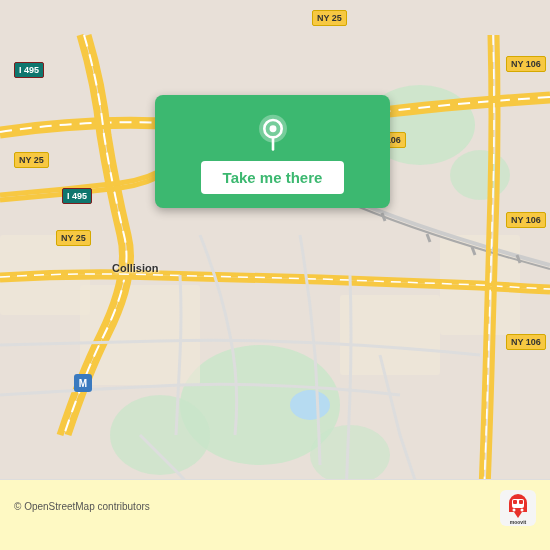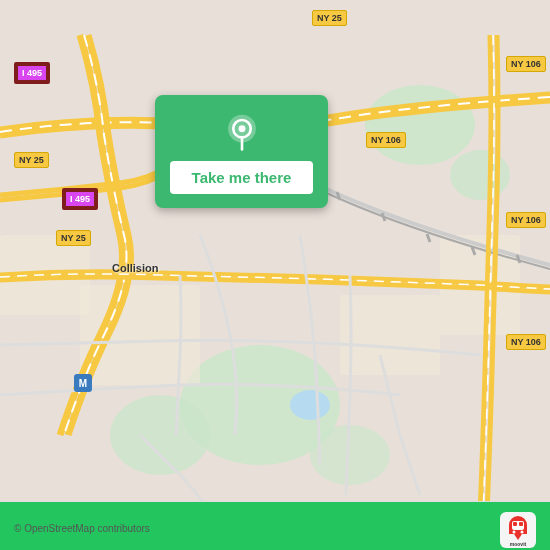--- a/index.html
+++ b/index.html
@@ -115,9 +115,9 @@
     }
 
     .highway-label {
-      background: #d946ef;
+      background: #0f766e;
       color: white;
-      border: 4px solid #7f1d1d;
+      border: 1px solid #7f1d1d;
     }
 
     .place-label {

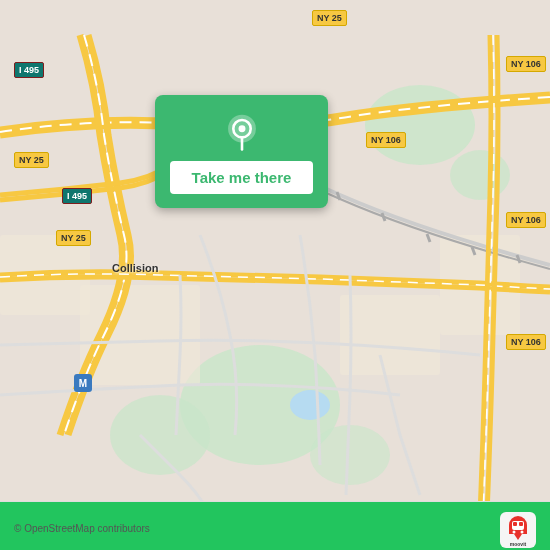--- a/index.html
+++ b/index.html
@@ -24,7 +24,7 @@
       position: absolute;
       top: 95px;
       left: 155px;
-      width: 173px;
+      width: 235px;
       background: #3cb870;
       border-radius: 8px;
       padding: 18px 20px 14px;

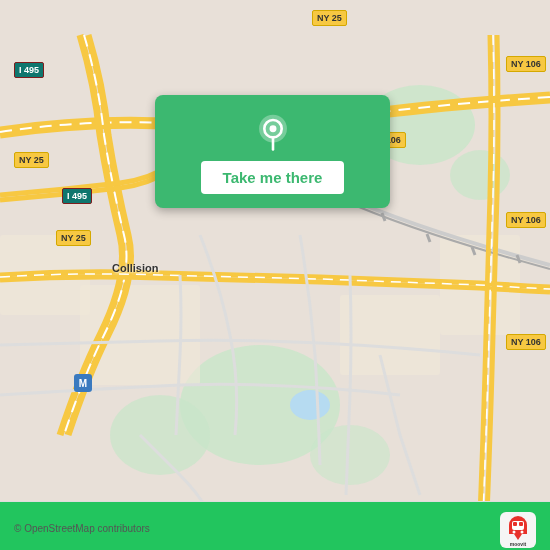--- a/index.html
+++ b/index.html
@@ -59,8 +59,8 @@
       bottom: 0;
       left: 0;
       width: 100%;
-      background: #22c55e;
-      padding: 10px 14px 2px 14px;
+      background: #fef9c3;
+      padding: 10px 14px 24px 14px;
       display: flex;
       align-items: center;
       justify-content: space-between;

